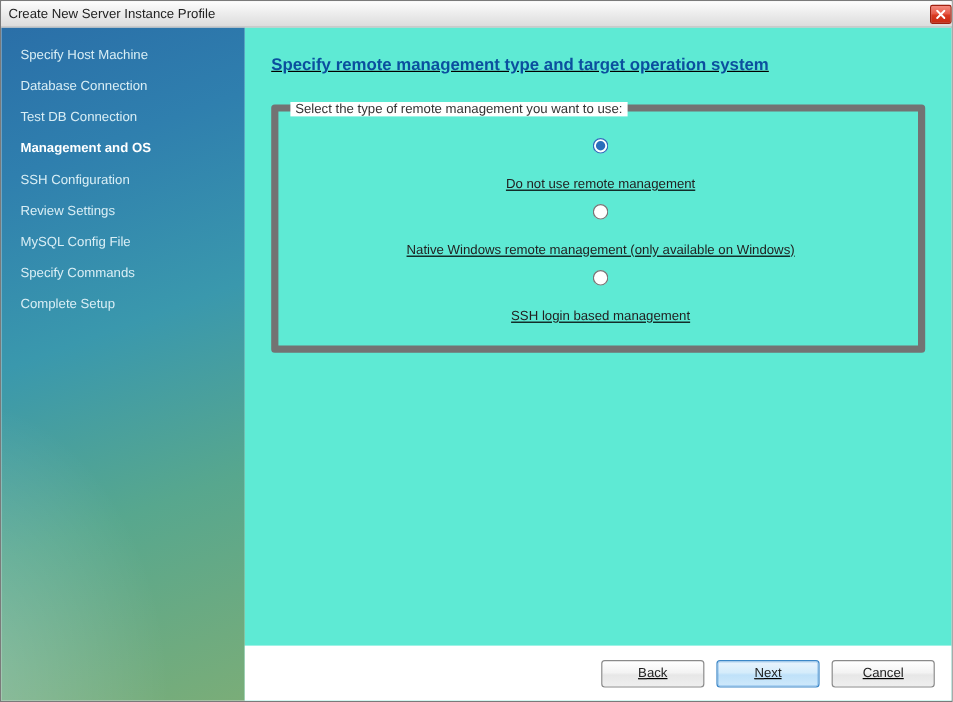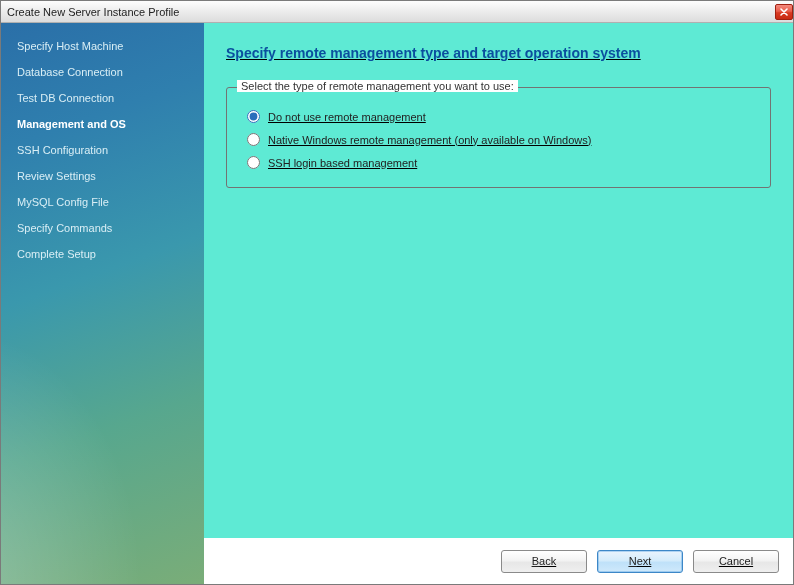--- a/index.html
+++ b/index.html
@@ -87,7 +87,7 @@
       margin-bottom: 26px;
     }
     .group {
-      border: 1px solid #737373;
+      border: 6px solid #737373;
       border-radius: 3px;
       padding: 18px 16px 18px 16px;
       position: relative;

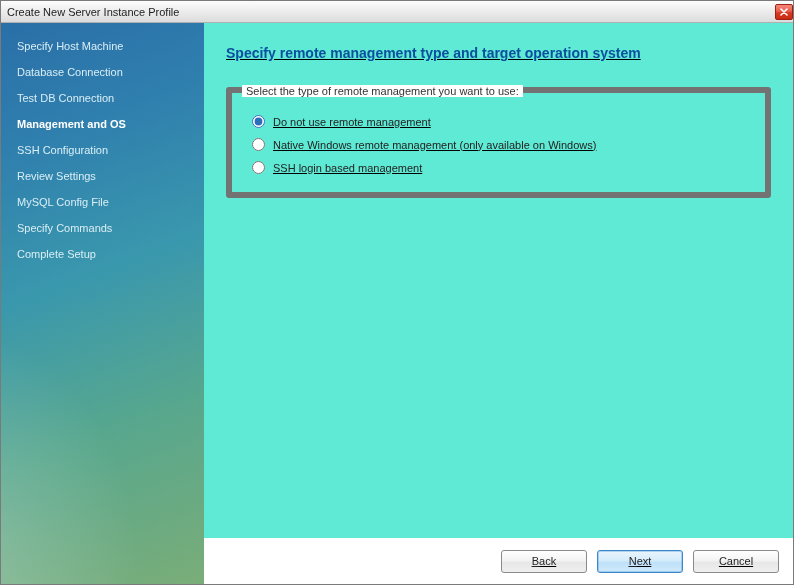--- a/index.html
+++ b/index.html
@@ -105,10 +105,11 @@
     .radio-row {
       display: flex;
       align-items: center;
-      gap: 8px;
+      gap: 20px;
       margin: 4px 0 10px 4px;
       font-size: 11px;
       color: #222;
+      flex-direction: column;
     }
     .radio-row:last-child { margin-bottom: 0; }
     .radio-row input[type=radio] {

